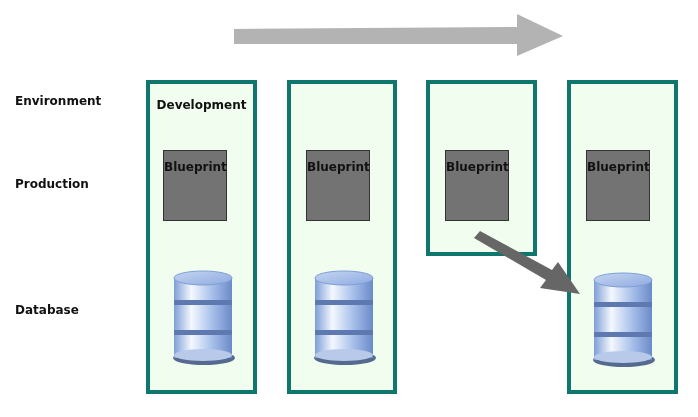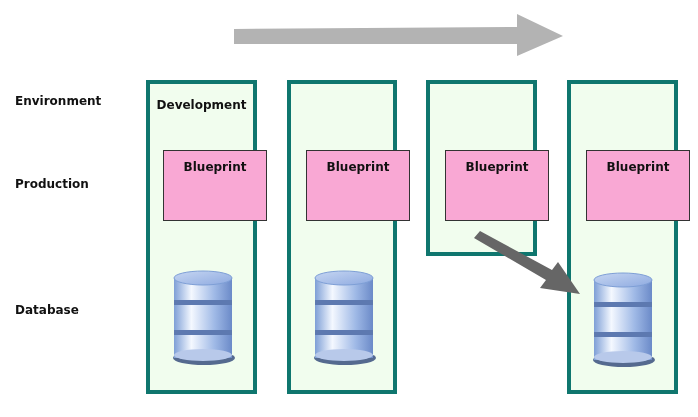--- a/index.html
+++ b/index.html
@@ -9,7 +9,7 @@
   .env { position:absolute; top:80px; background:#f1fdee; border:4px solid #0f766e;
          box-sizing:border-box; }
   .env-title { position:absolute; top:14px; left:0; right:0; text-align:center; font-size:12px; }
-  .bp { position:absolute; top:66px; left:12px; width:104px; height:71px; background:#f9a8d4;
+  .bp { position:absolute; top:66px; left:12px; width:64px; height:71px; background:#737373;
         border:1px solid #333; box-sizing:border-box; }
   .bp-label { position:absolute; top:9px; left:0; right:0; text-align:center; font-size:12px; }
   .db { position:absolute; width:64px; height:100px; }

